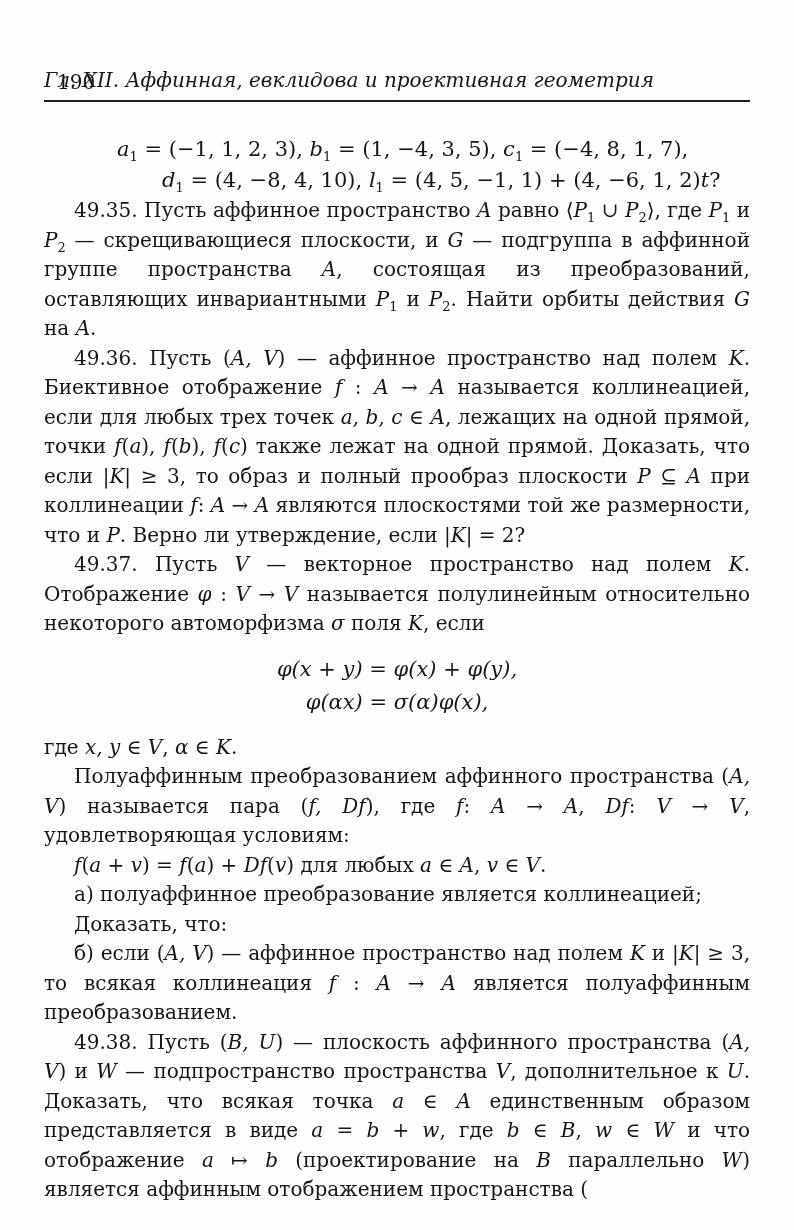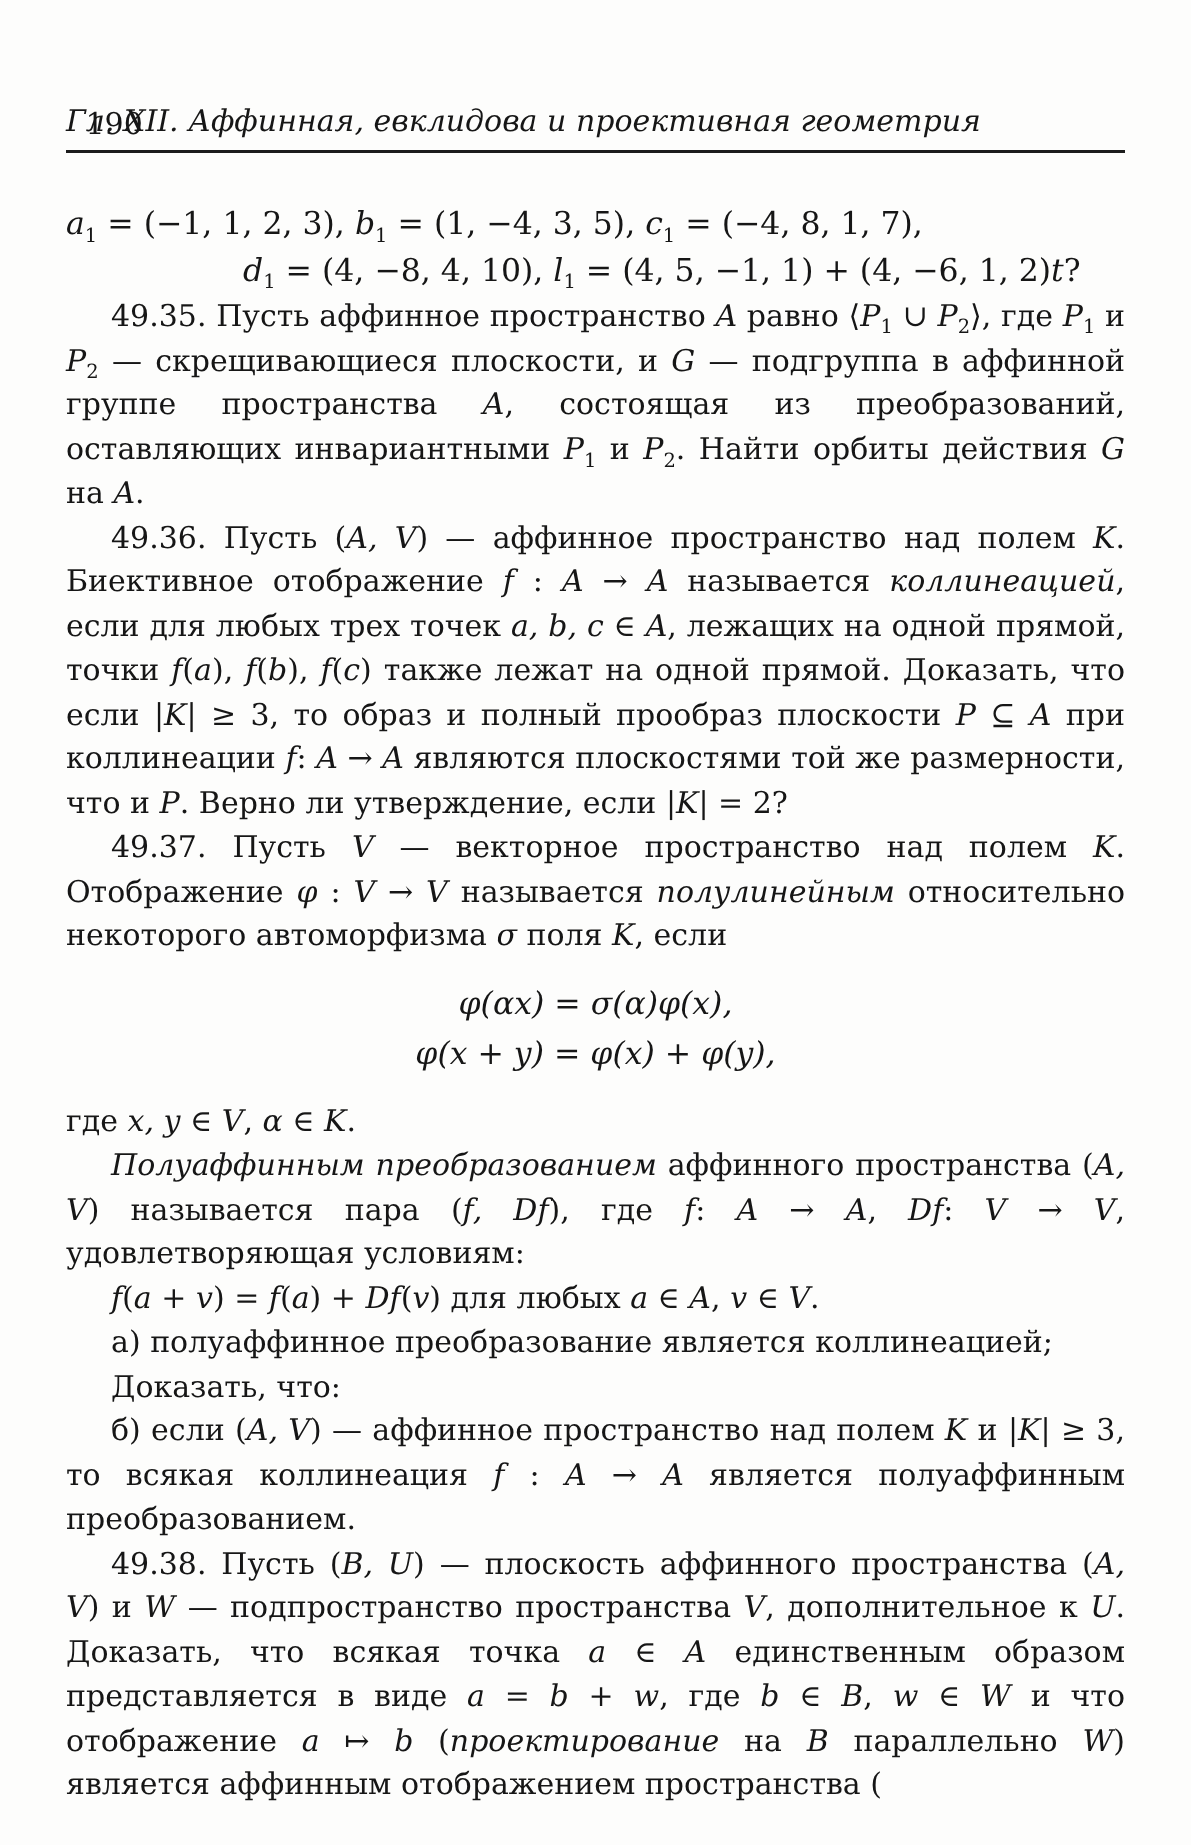--- a/index.html
+++ b/index.html
@@ -45,7 +45,7 @@
 
   
   .topmath { margin-top: 32px; font-size: 21px; line-height: 31px; }
-  .topmath .l1 { }
+  .topmath .l1 { margin-left: 73px; }
   .topmath .l2 { margin-left: 118px; }
 
   

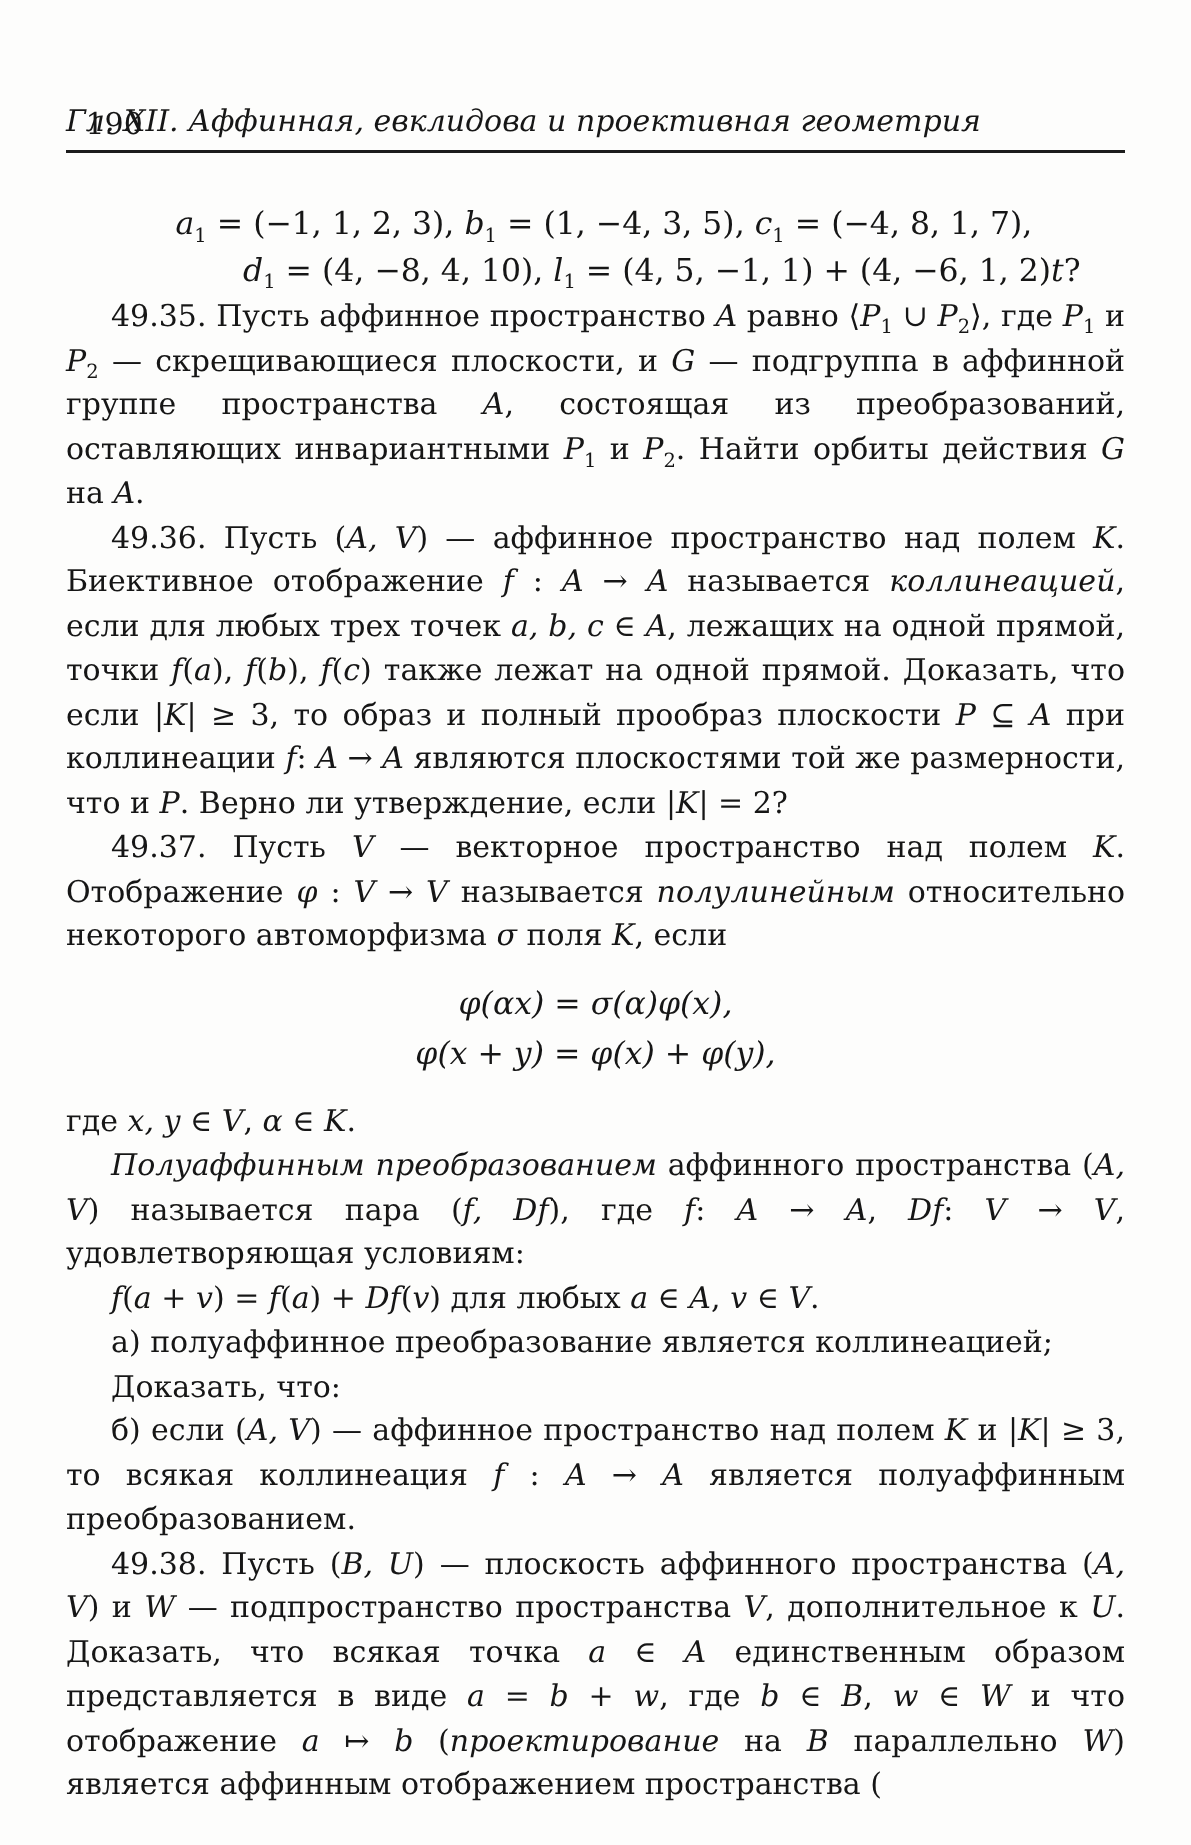--- a/index.html
+++ b/index.html
@@ -65,7 +65,7 @@
   .where   { margin-top: 14px; }
 
   .s-b { font-weight: normal; }
-  .s-i { font-style: italic; }
+  .s-i { }
   .s-m { font-style: italic; }
   sub  { font-size: 13px; line-height: 0; font-style: normal; }
 </style>

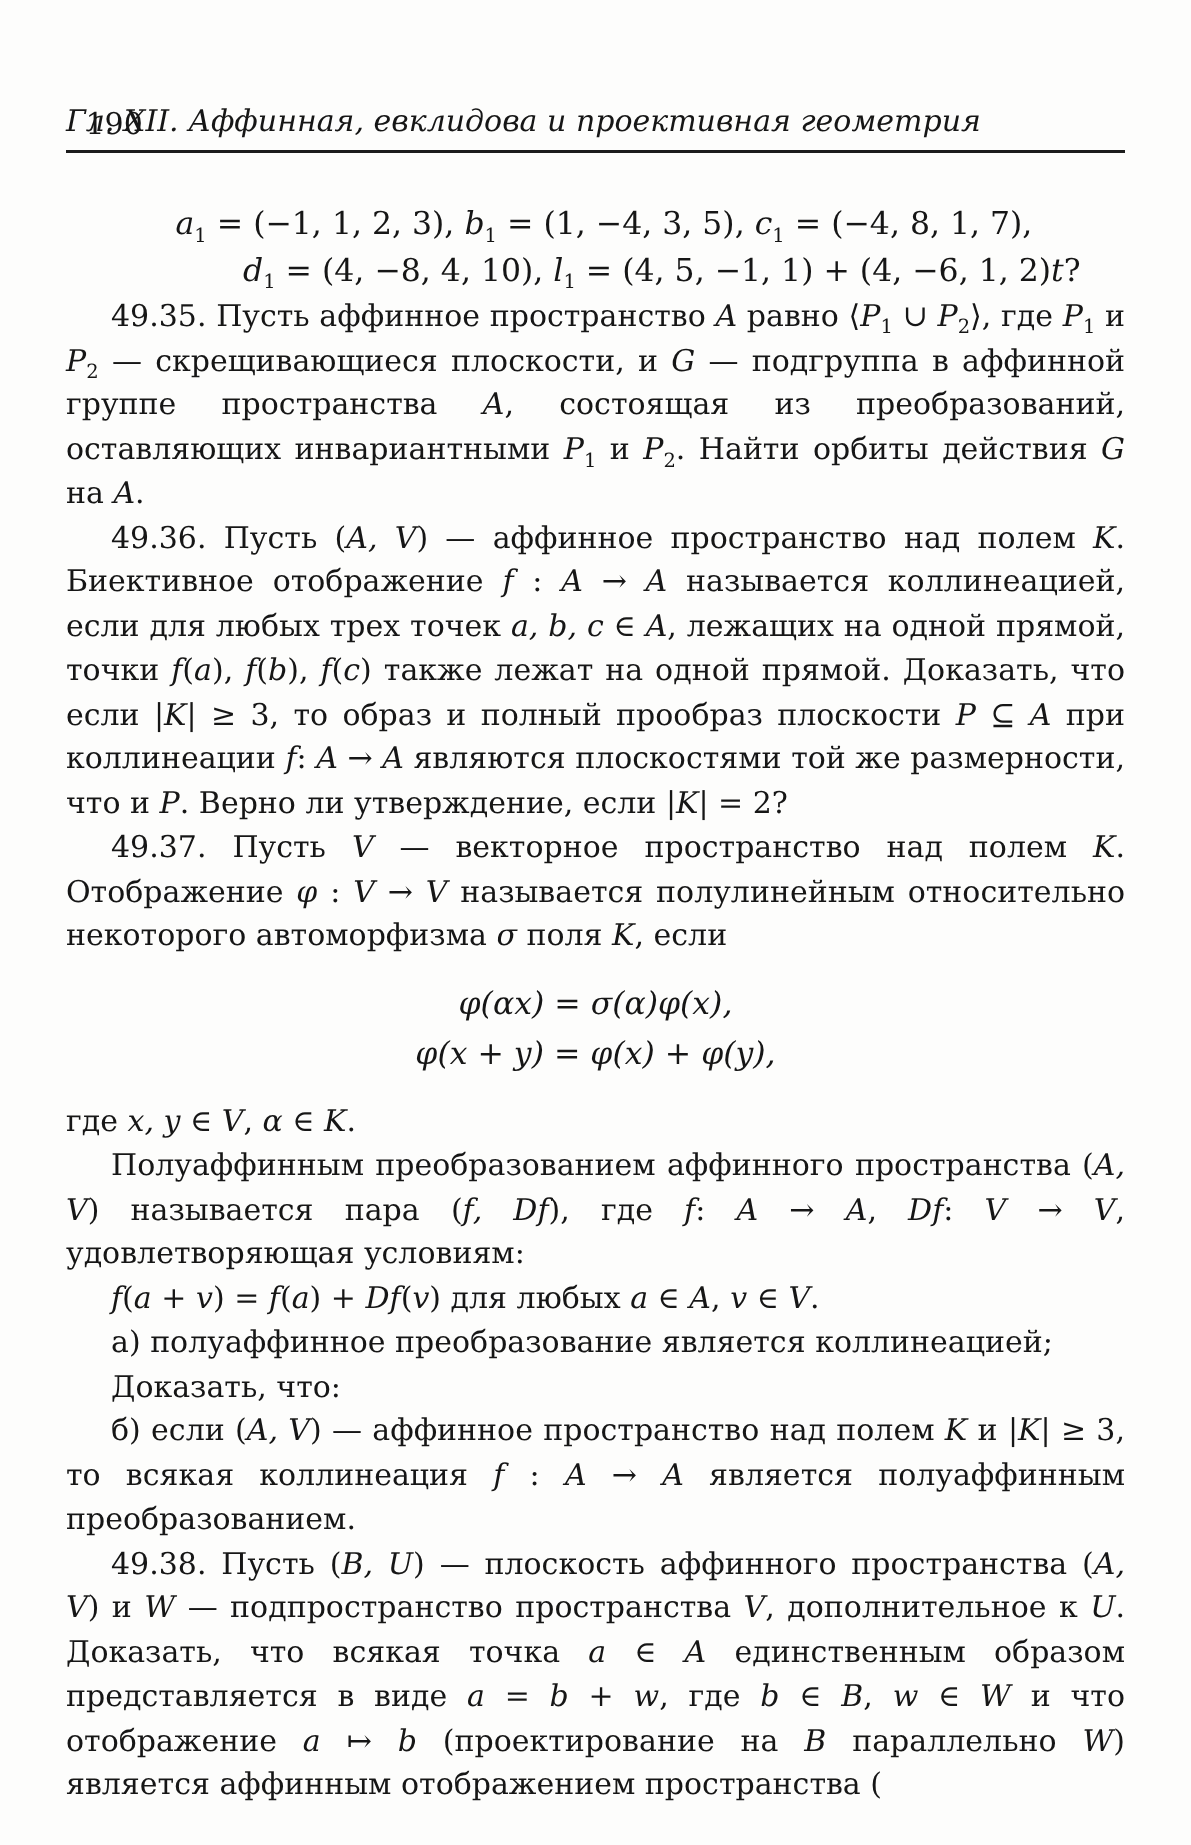--- a/index.html
+++ b/index.html
@@ -92,8 +92,8 @@
   <p class="para indent prob"><span class="s-b">49.37.</span><span> Пусть </span><span class="s-m">V</span><span> — векторное пространство над полем </span><span class="s-m">K</span><span>. Отображение </span><span class="s-m">φ</span><span> : </span><span class="s-m">V</span><span> → </span><span class="s-m">V</span><span> называется </span><span class="s-i">полулинейным</span><span> относительно некоторого автоморфизма </span><span class="s-m">σ</span><span> поля </span><span class="s-m">K</span><span>, если</span></p>
 
   <div class="eqblock">
+    <div><span class="s-m">φ(x + y) = φ(x) + φ(y),</span></div>
     <div><span class="s-m">φ(αx) = σ(α)φ(x),</span></div>
-    <div><span class="s-m">φ(x + y) = φ(x) + φ(y),</span></div>
   </div>
 
   <p class="para where"><span>где  </span><span class="s-m">x, y</span><span> ∈ </span><span class="s-m">V</span><span>, </span><span class="s-m">α</span><span> ∈ </span><span class="s-m">K</span><span>.</span></p>

